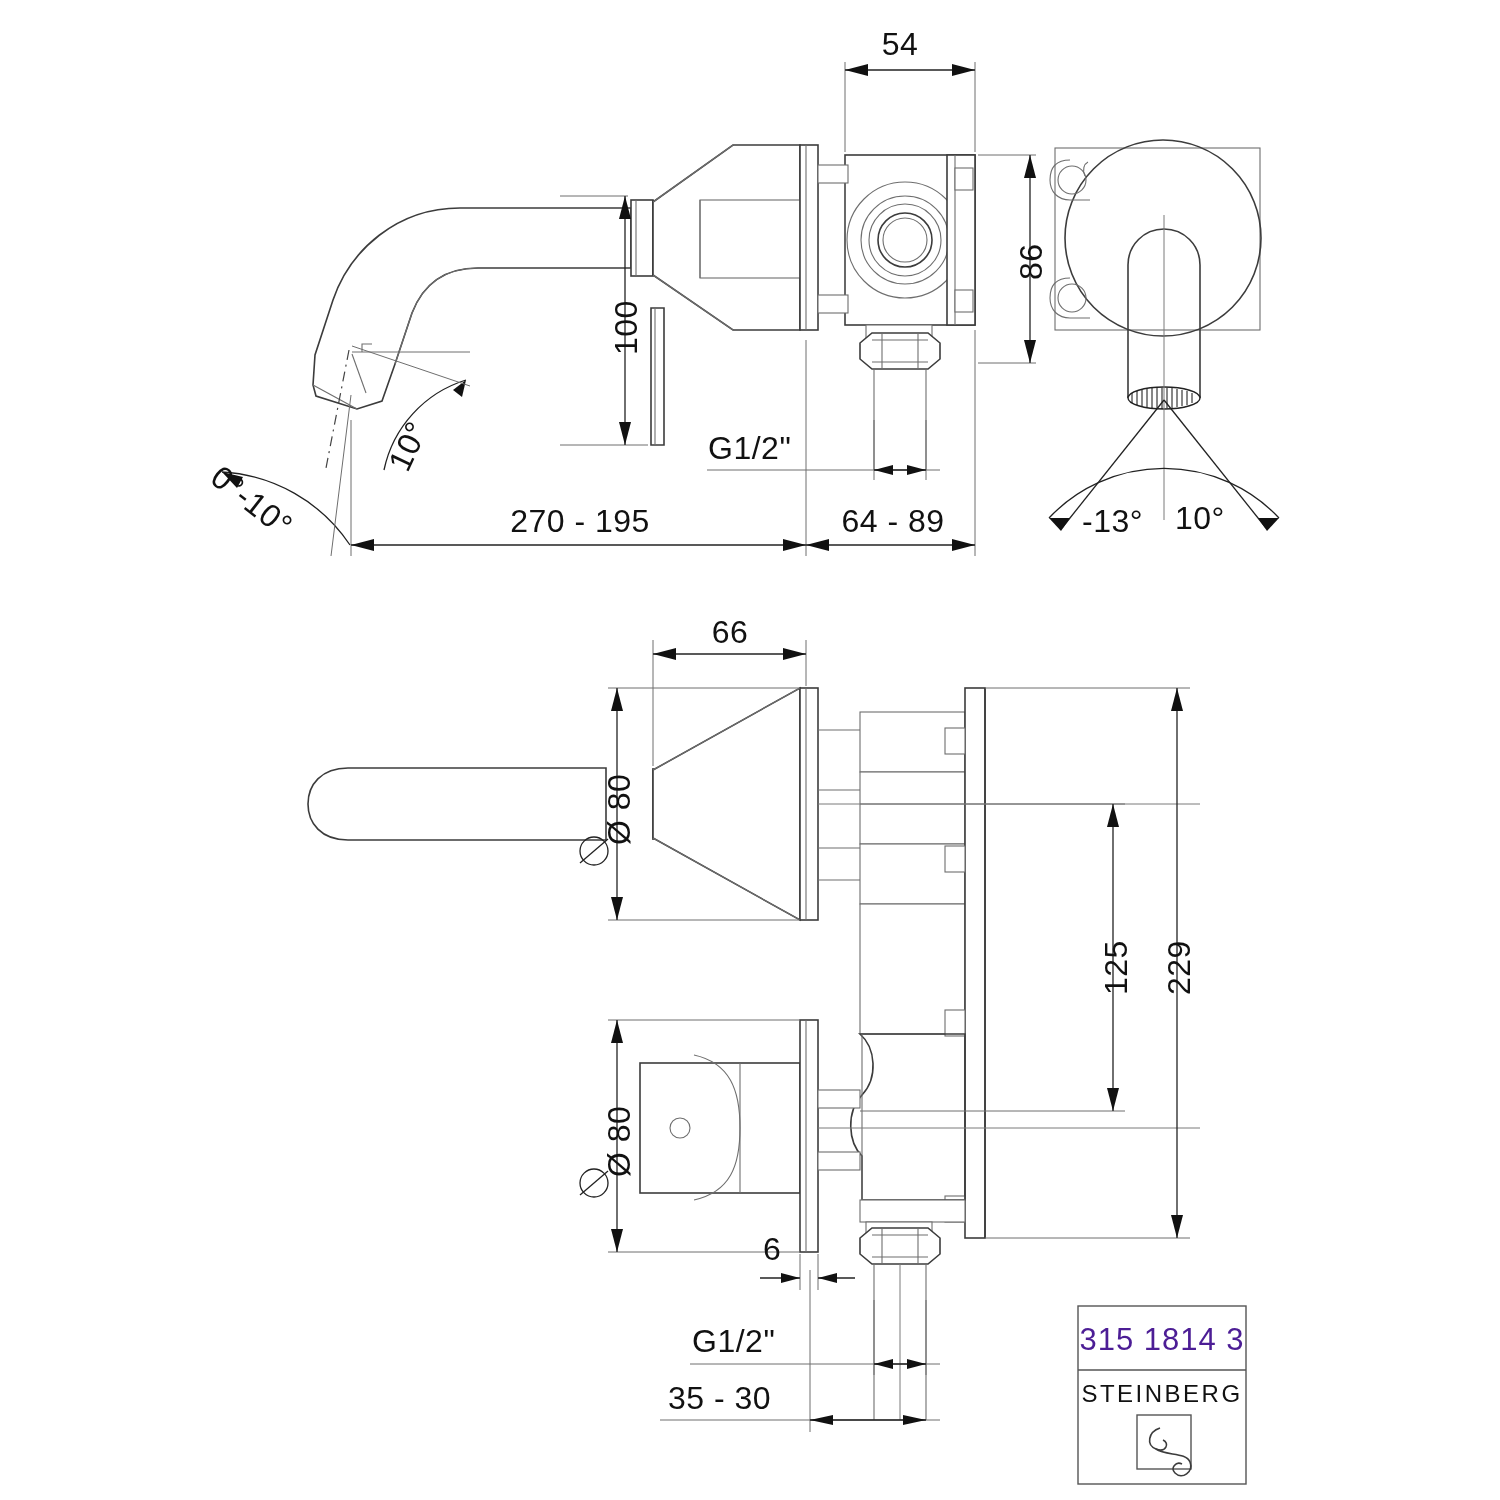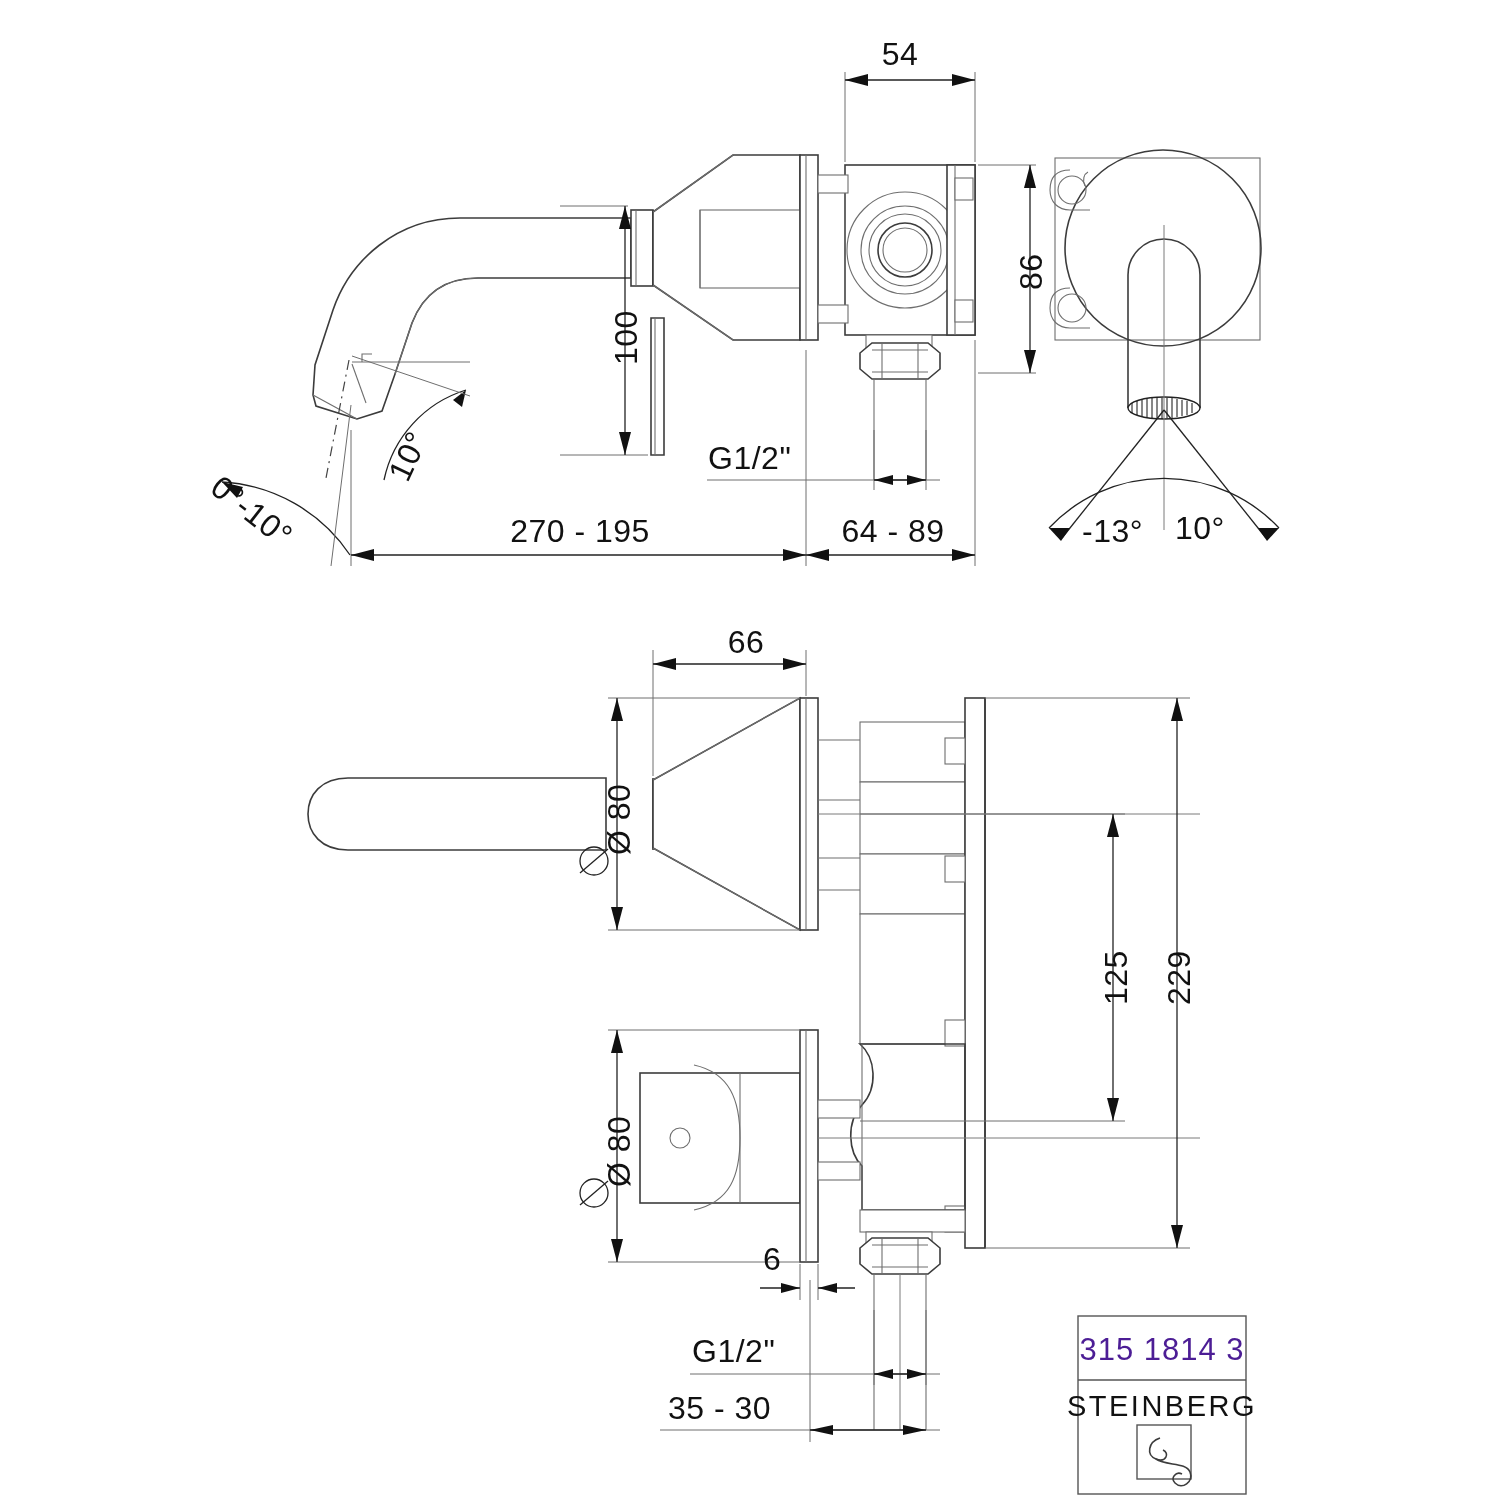--- a/index.html
+++ b/index.html
@@ -17,7 +17,7 @@
   }
   #sheet {
     position: absolute;
-    left: 0; top: 10px;
+    left: 0; top: 0;
     width: 1500px;
     height: 1120px;
   }

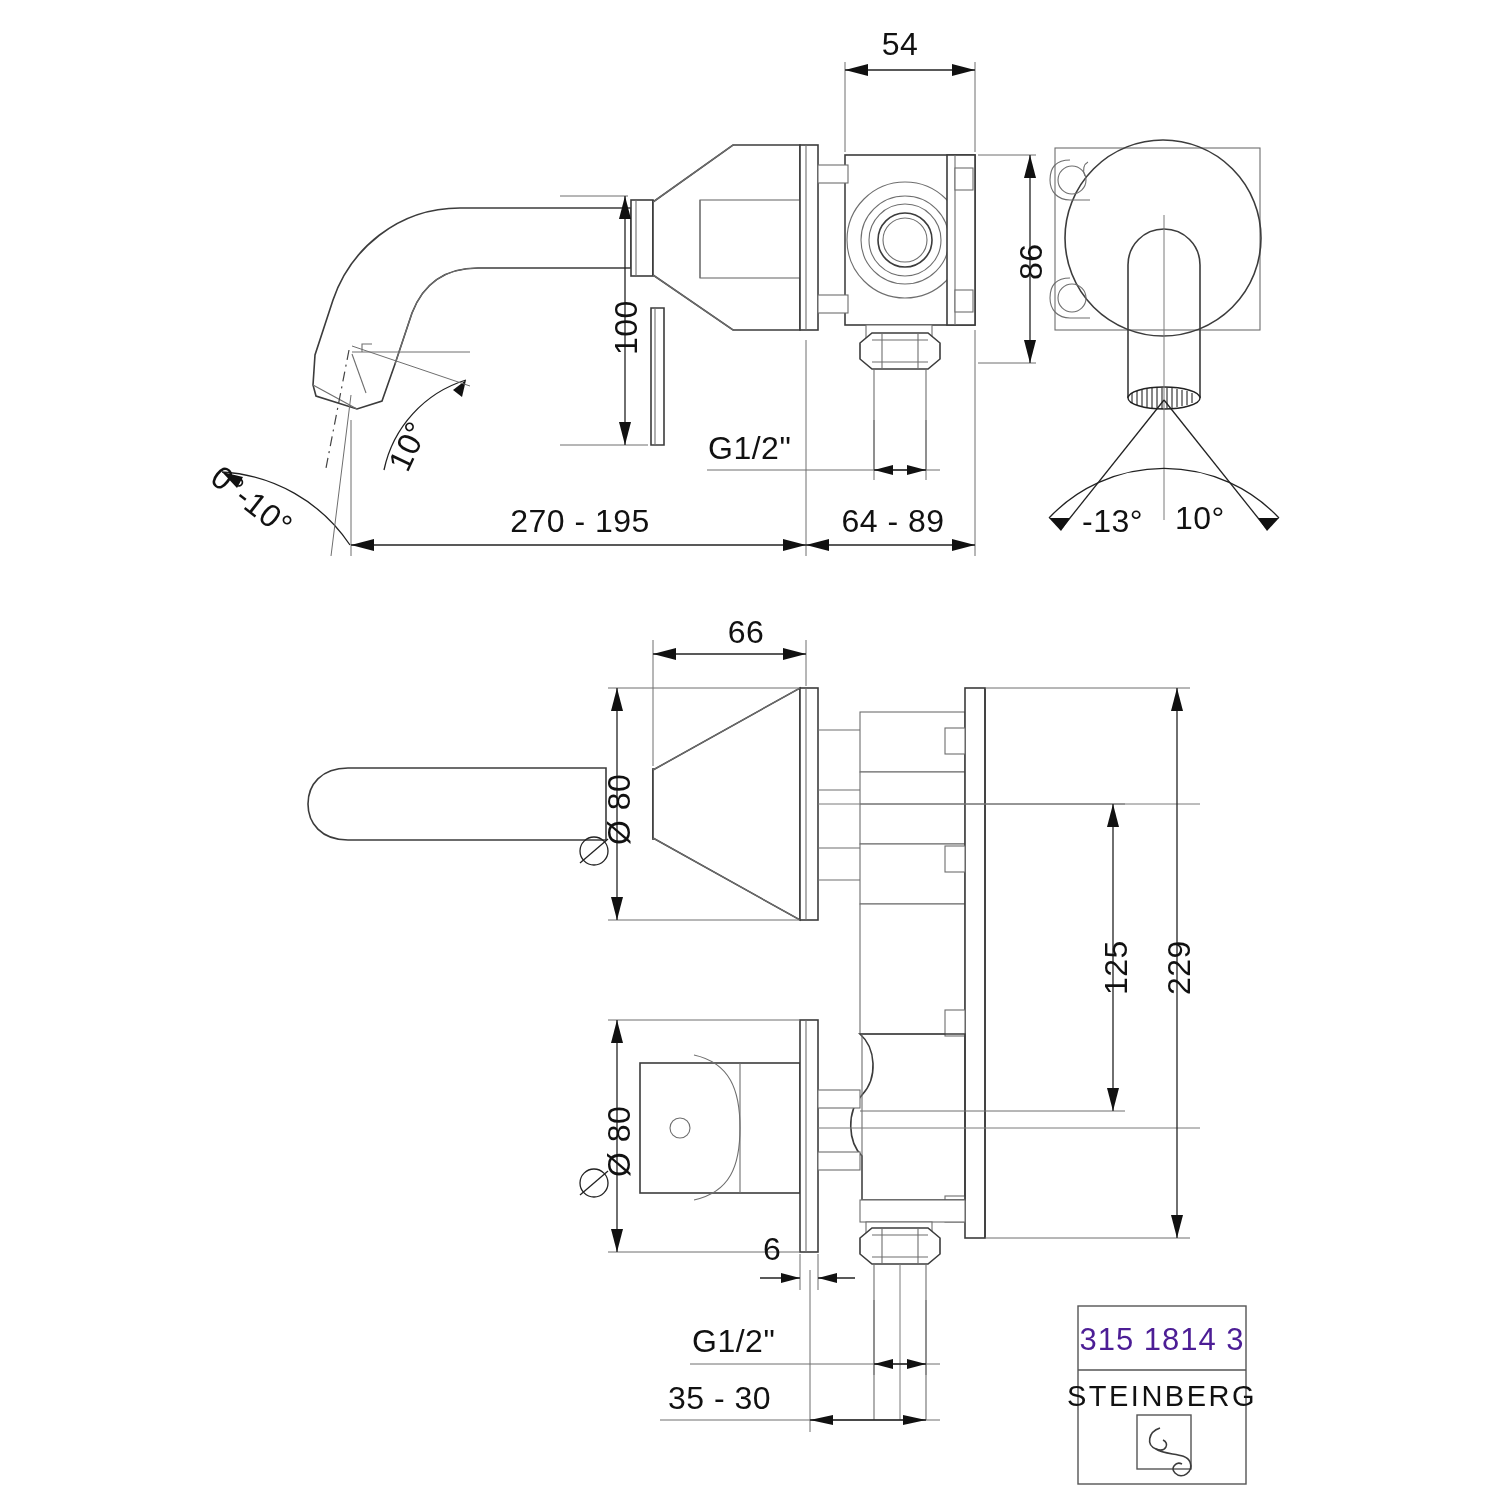--- a/index.html
+++ b/index.html
@@ -422,7 +422,7 @@
 
 <div class="dimtext" style="left:1175px; top:502px;">10°</div>
 
-<div class="dimtext" style="left:730px; top:616px; transform:translateX(-50%);margin-left:16px;">66</div>
+<div class="dimtext" style="left:730px; top:616px; transform:translateX(-50%);">66</div>
 
 <div class="dimtext rot90" style="left:603px; top:845px;">Ø 80</div>
 

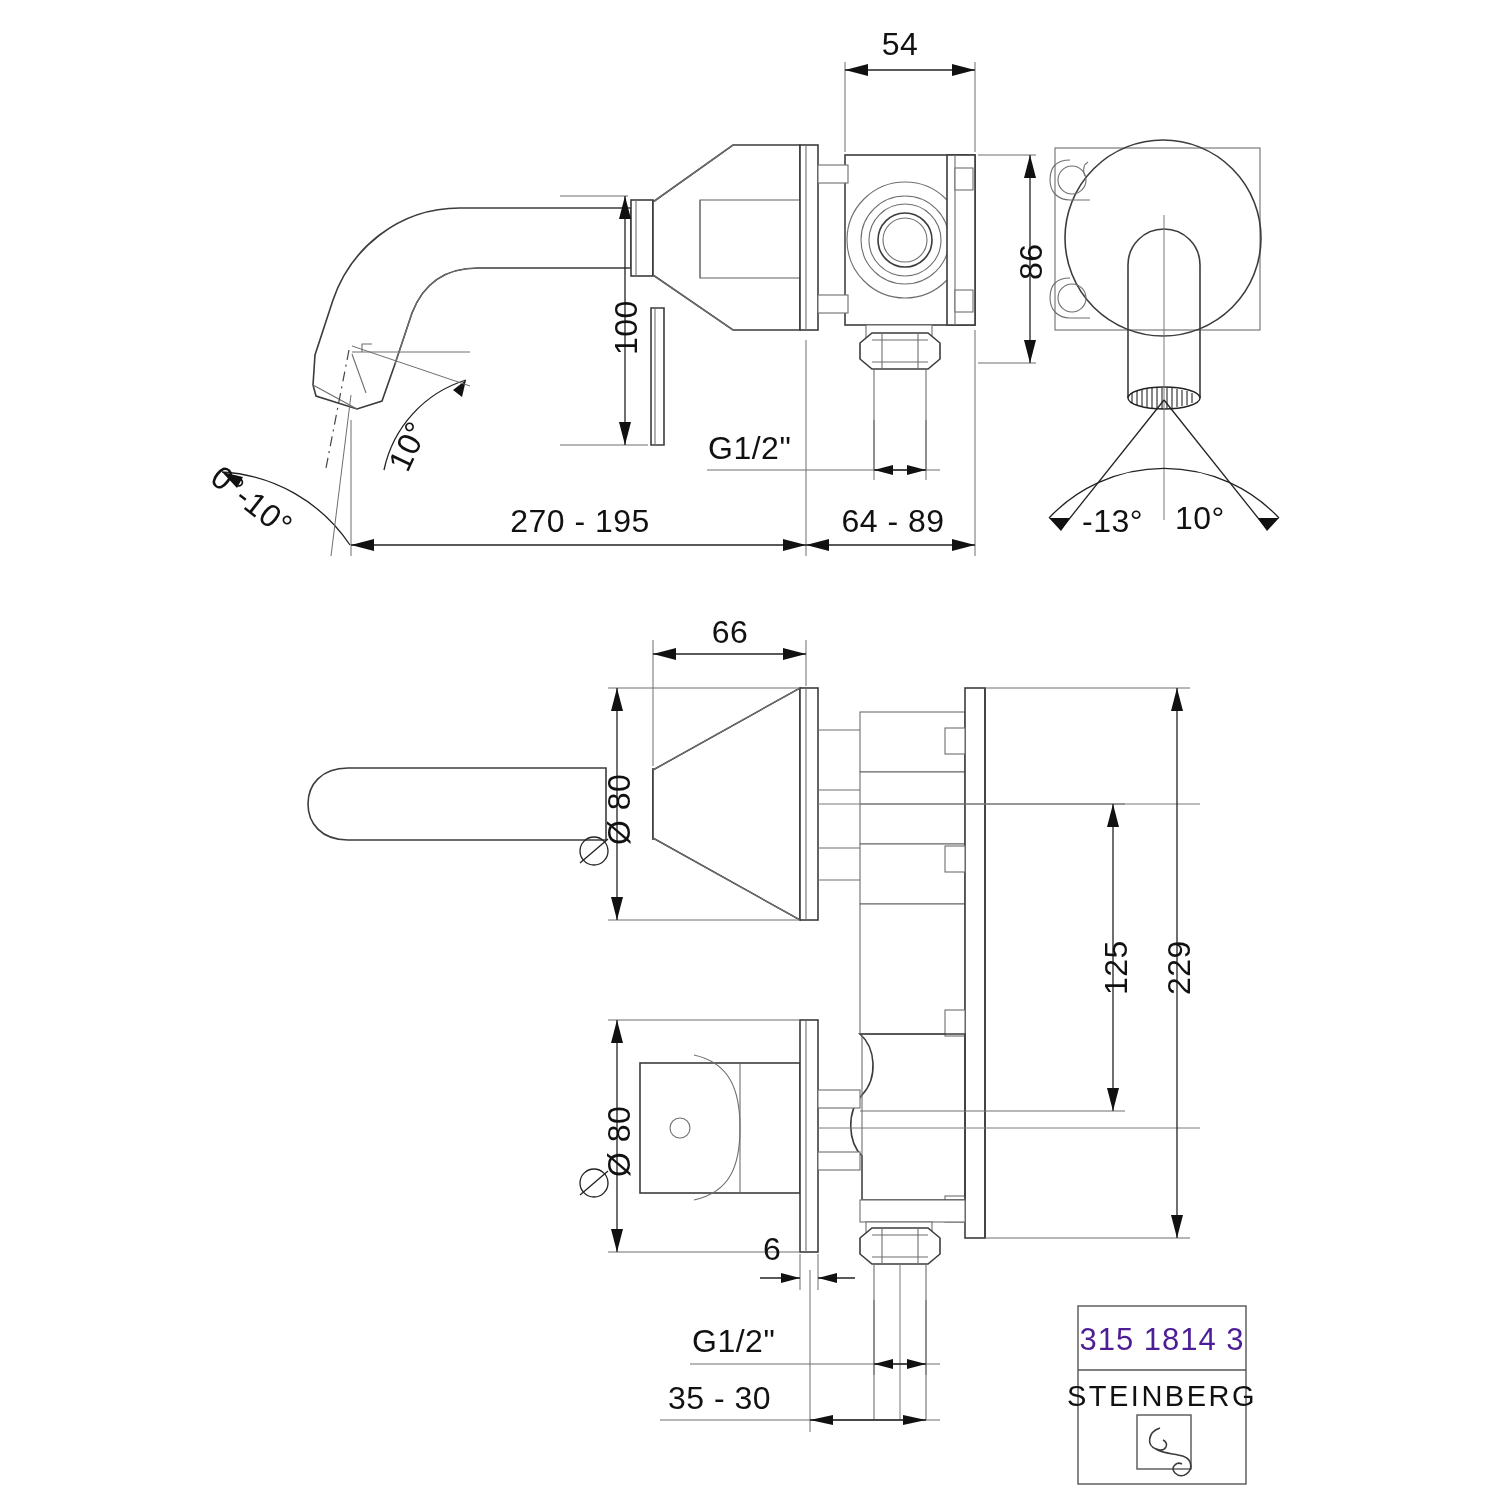--- a/index.html
+++ b/index.html
@@ -63,7 +63,7 @@
   }
   .tb-brand {
     font-family: "Liberation Sans", sans-serif;
-    font-size: 29px;
+    font-size: 24px;
     color: #111;
     letter-spacing: 2.5px;
     white-space: nowrap;

